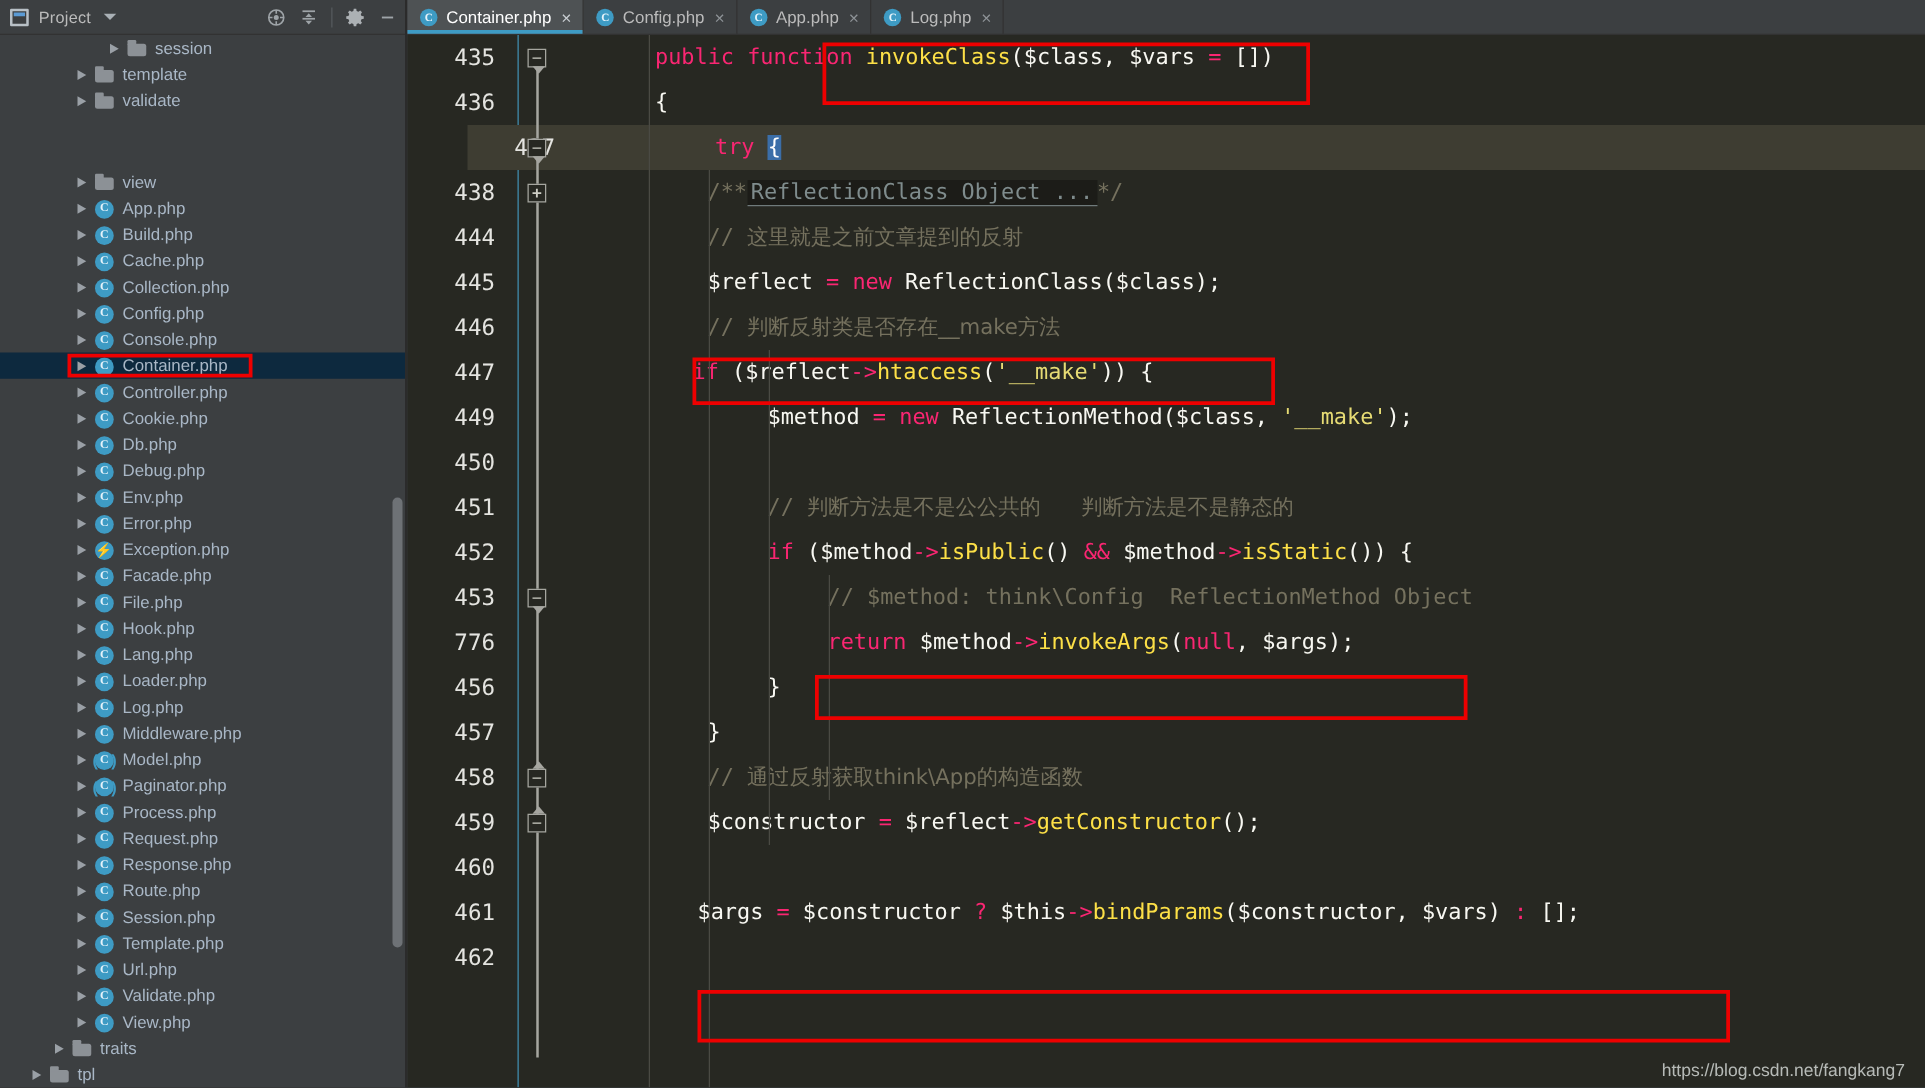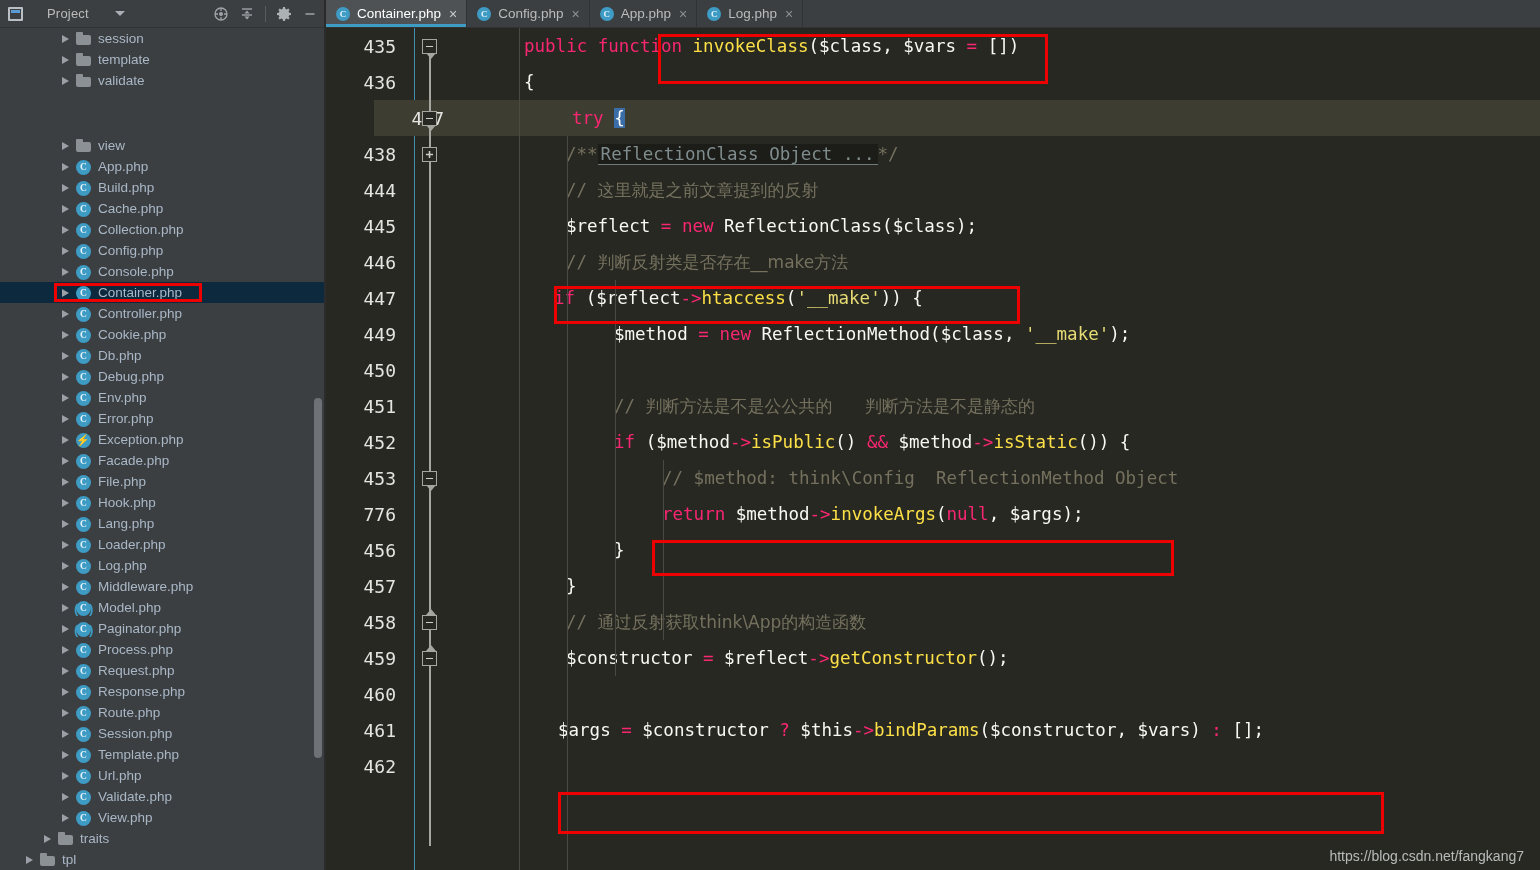--- a/index.html
+++ b/index.html
@@ -22,7 +22,6 @@
     height: 28px; display: flex; align-items: center;
     background: #3c3f41; padding: 0 4px 0 8px;
     border-bottom: 1px solid #323232;
-    gap: 16px;
   }
   .proj-ico {
     width: 15px; height: 14px; flex: 0 0 15px;

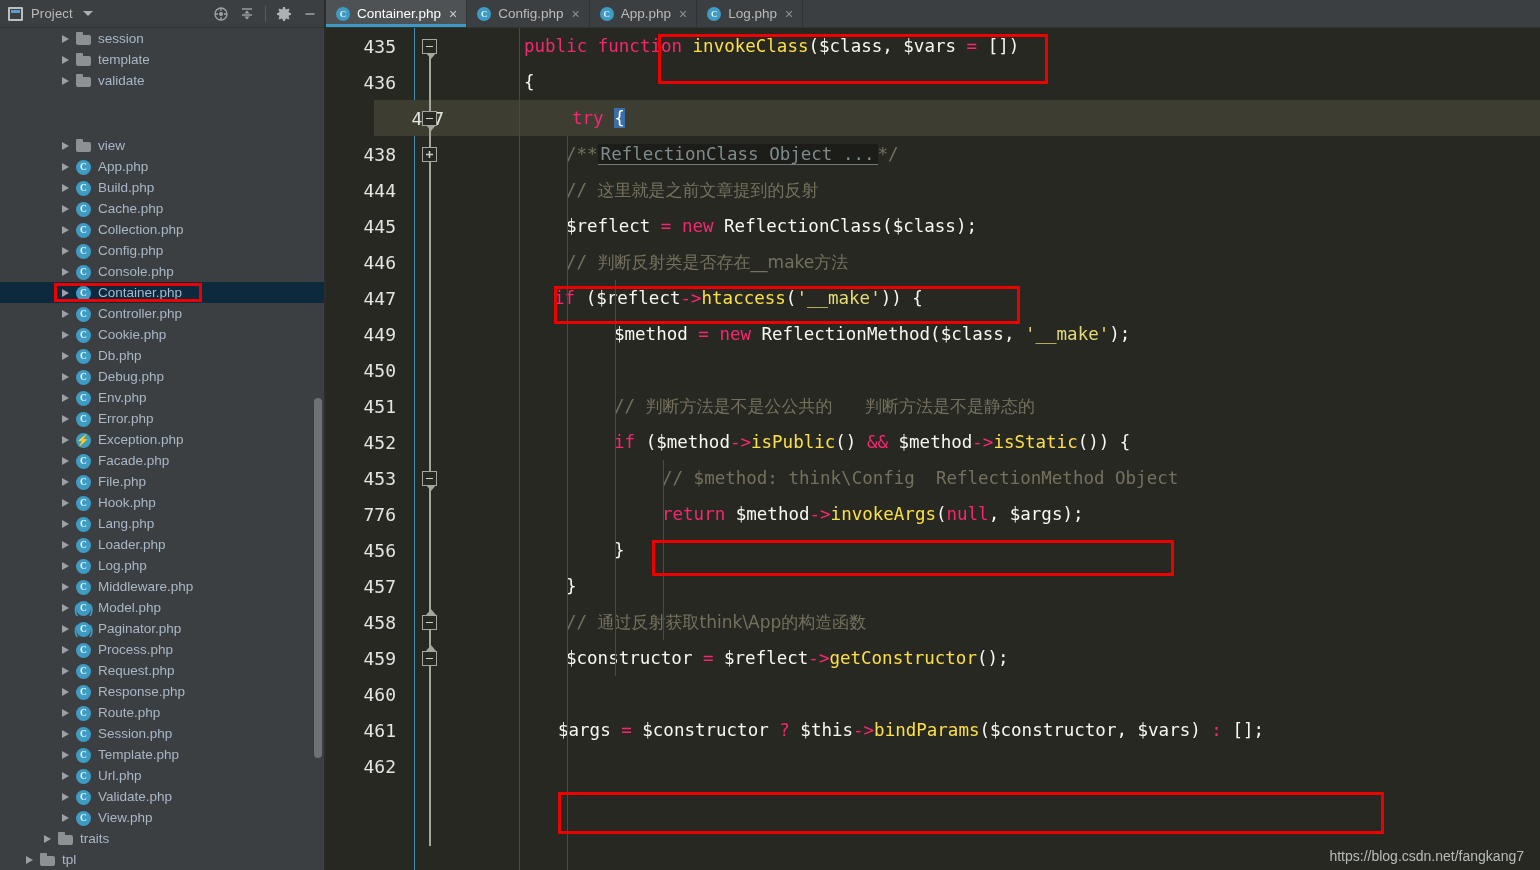--- a/index.html
+++ b/index.html
@@ -263,7 +263,7 @@
     </div>
 
     <div id="tree-scroll">
-        <div class="tree-row" style="padding-left: 62px;">
+        <div class="tree-row" style="padding-left: 62px; margin-left: 26px;">
           <span class="arrow"></span>
           <span class="ico ico-folder"></span>
           <span class="tree-label">session</span>

